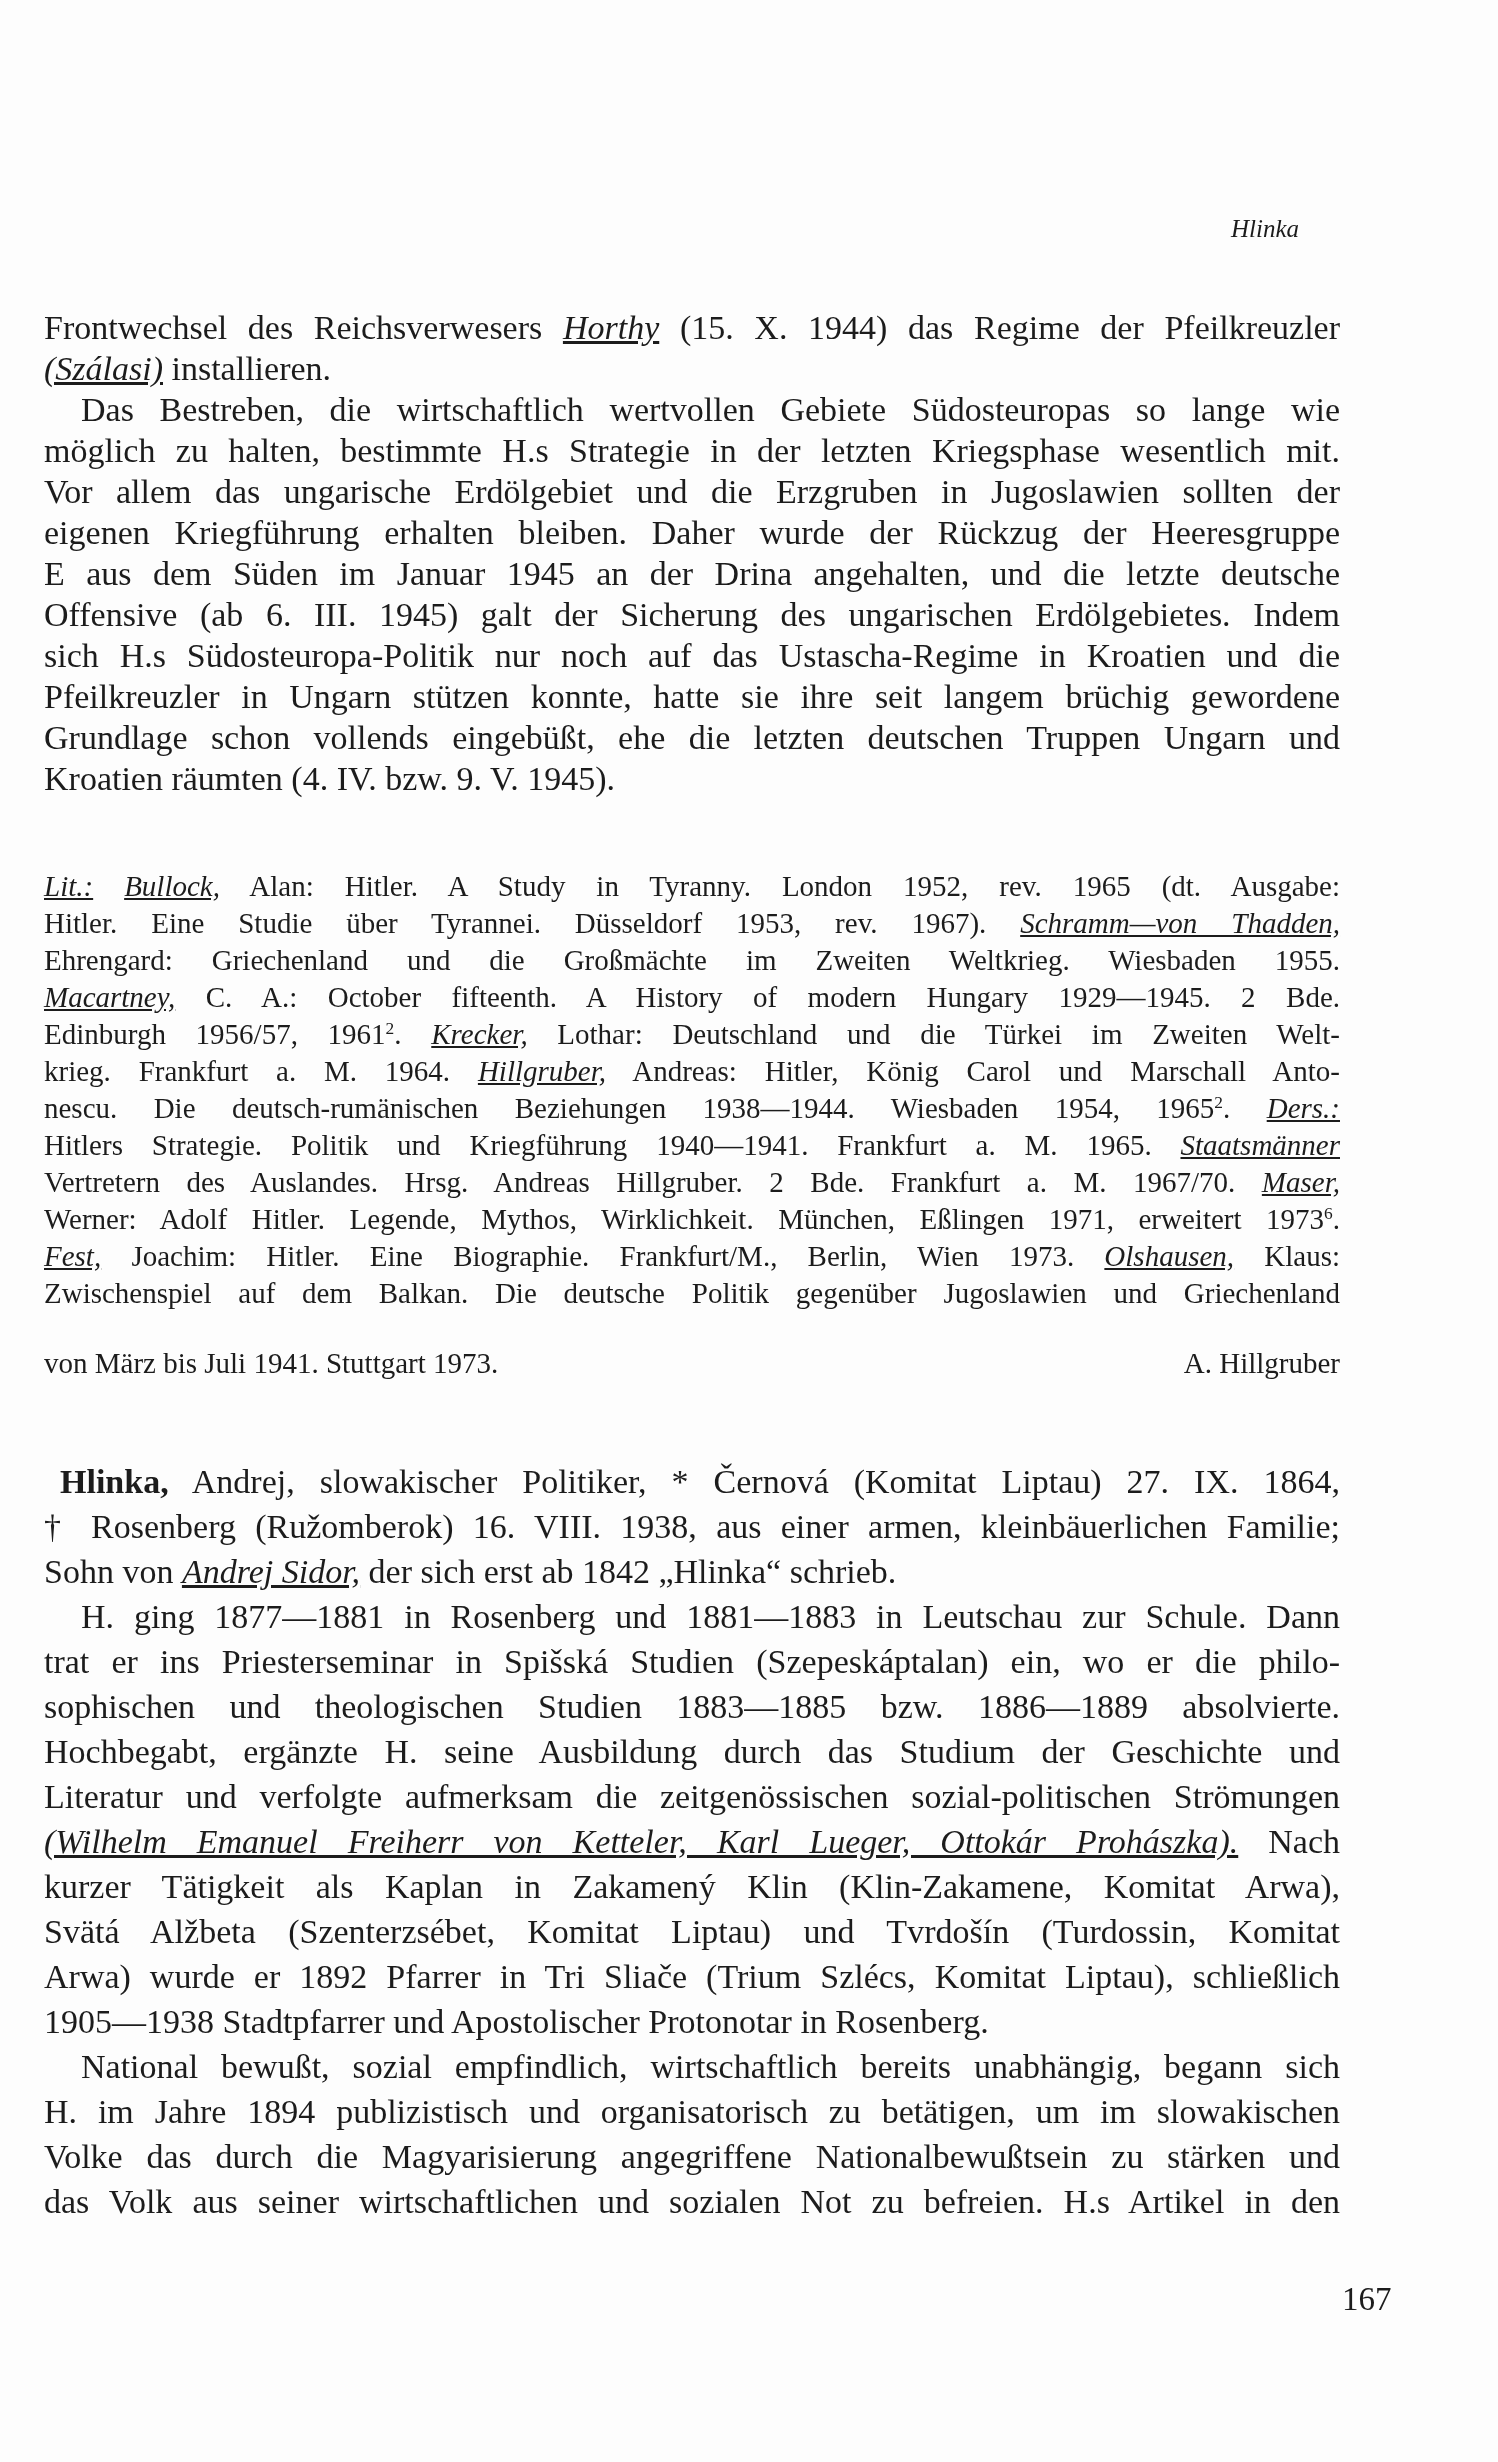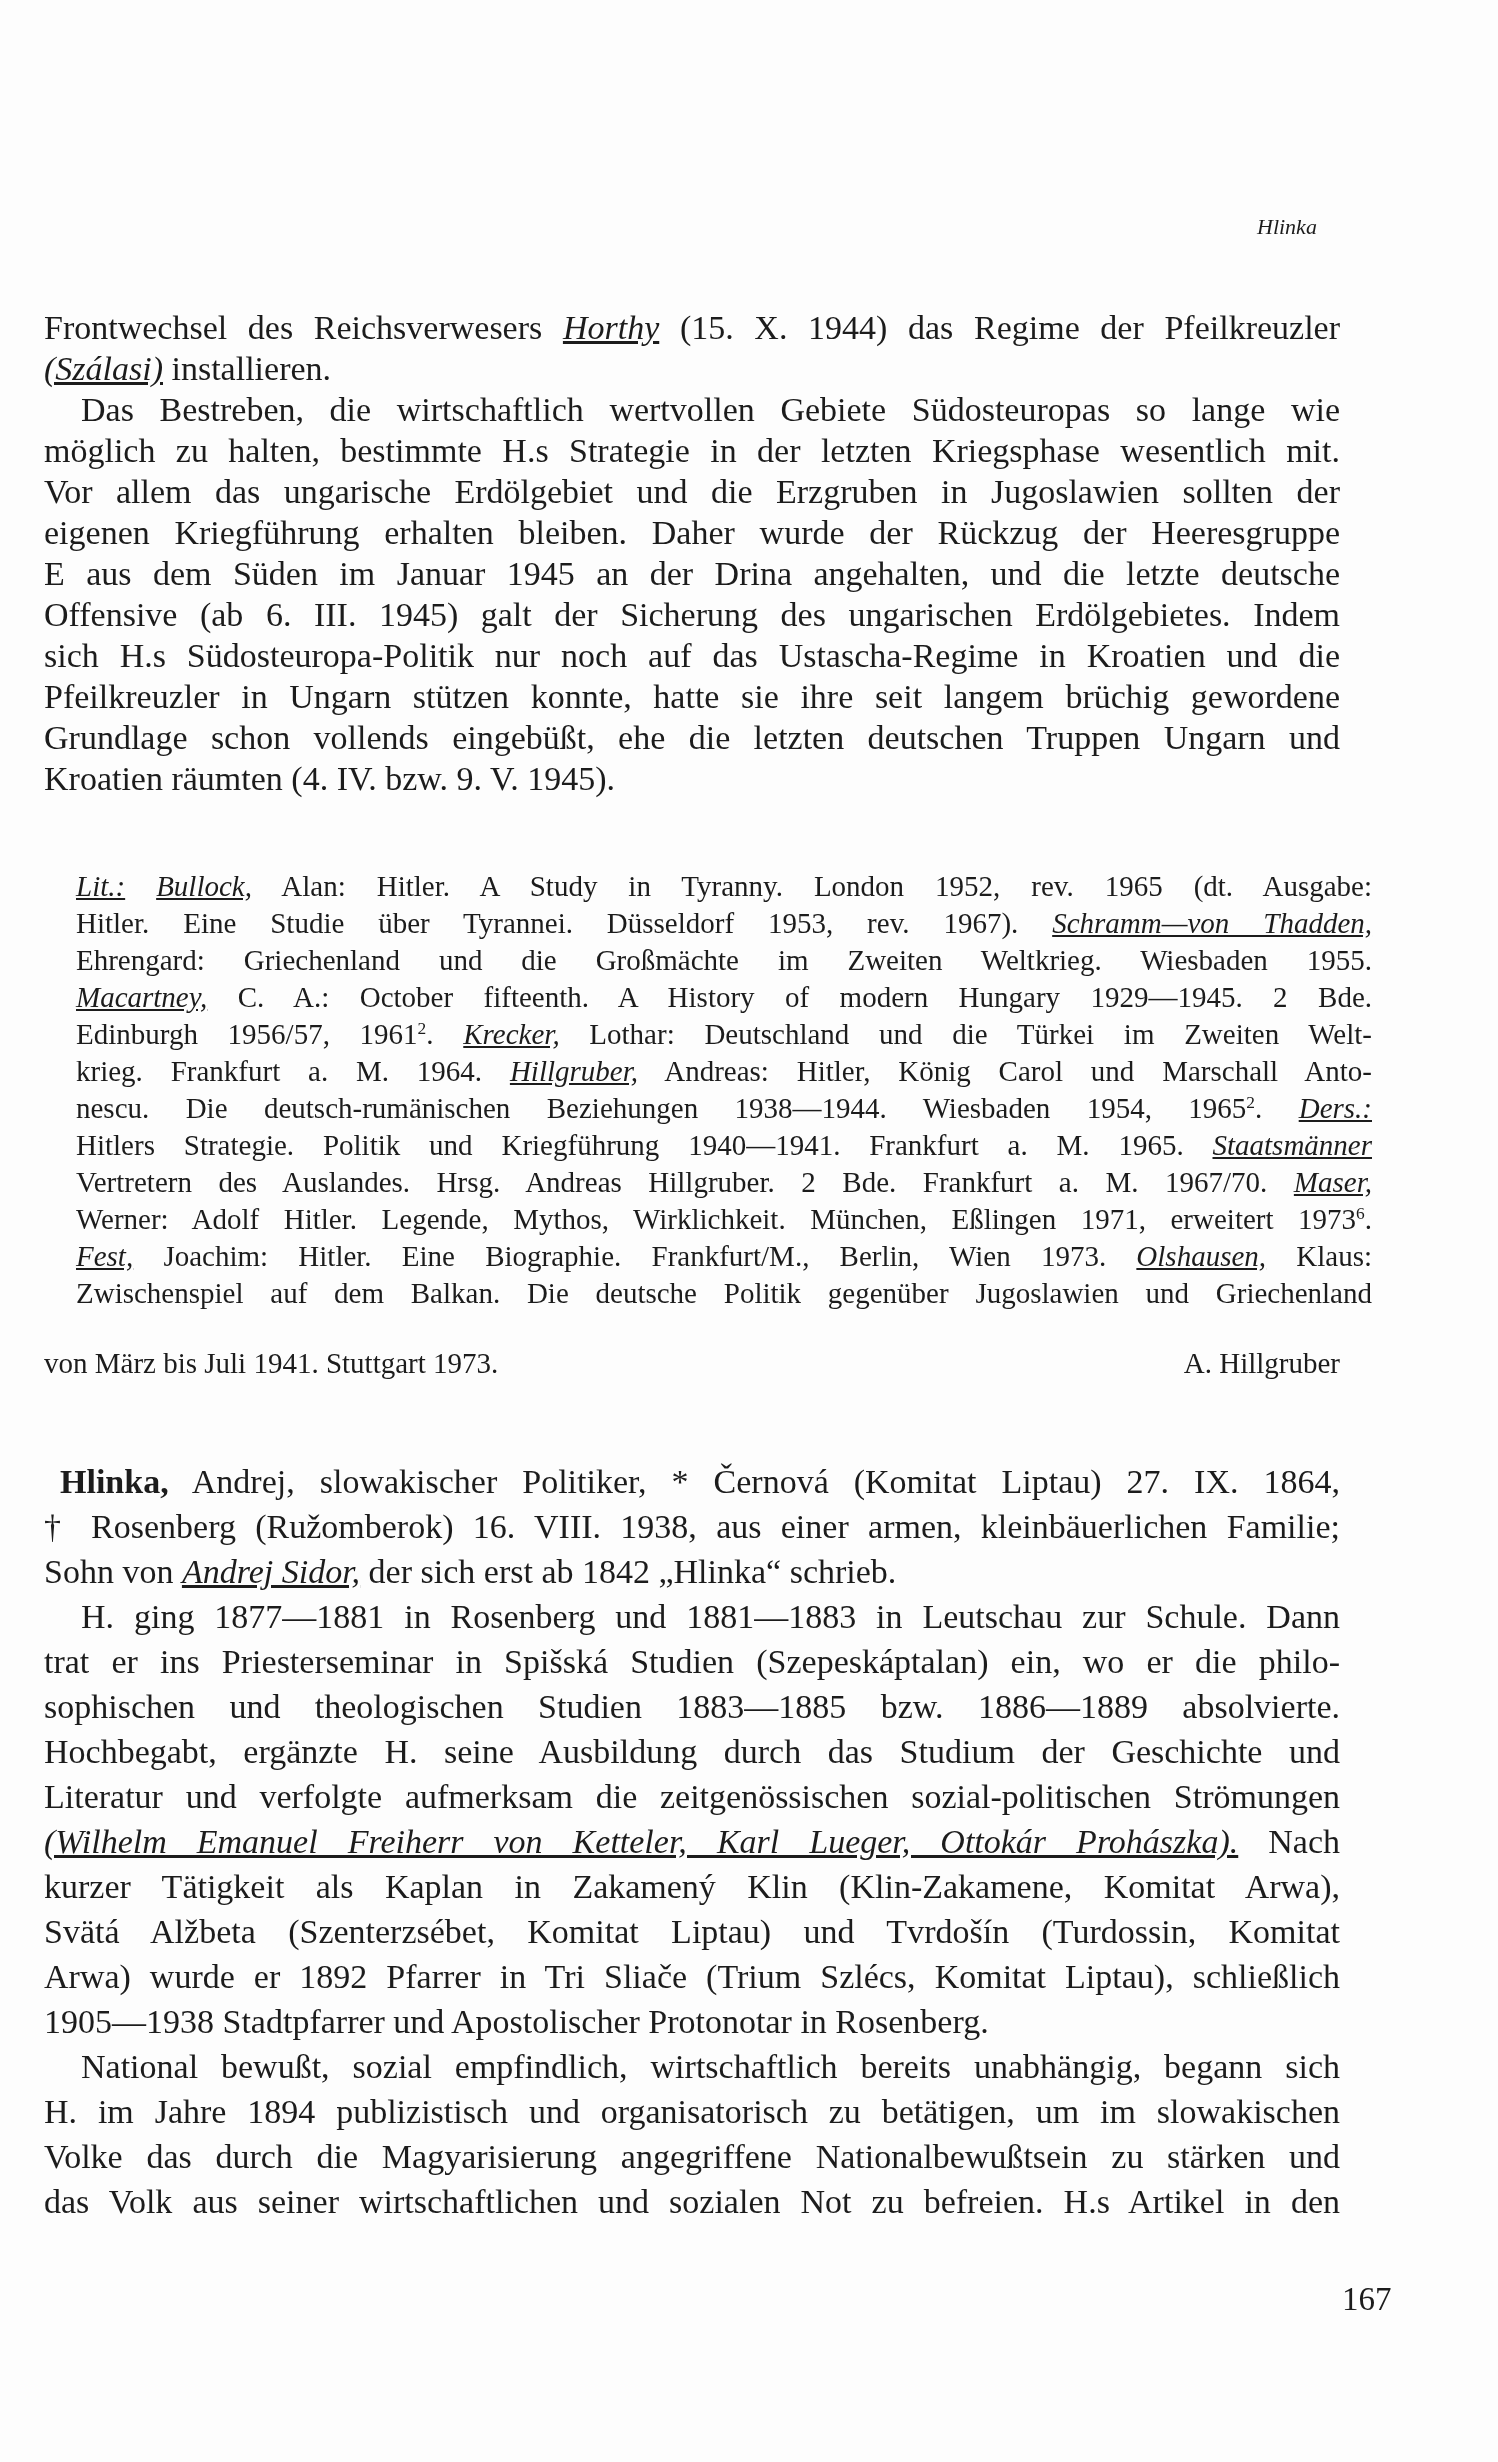--- a/index.html
+++ b/index.html
@@ -5,8 +5,8 @@
   html, body { margin: 0; padding: 0; background: #fdfdfd; }
   body { width: 1498px; height: 2462px; position: relative; overflow: hidden;
          font-family: "Liberation Serif", "DejaVu Serif", serif; color: #1c1c1c; }
-  .running-head { position: absolute; left: 1231px; top: 216px; font-size: 22px;
-                  font-style: italic; line-height: 1; margin-left: 26px; }
+  .running-head { position: absolute; left: 1231px; top: 216px; font-size: 25px;
+                  font-style: italic; line-height: 1; }
   .block { position: absolute; left: 44px; width: 1296px; }
   .line { display: block; white-space: nowrap; text-align: justify; text-align-last: justify; }
   .line.last { text-align-last: left; }

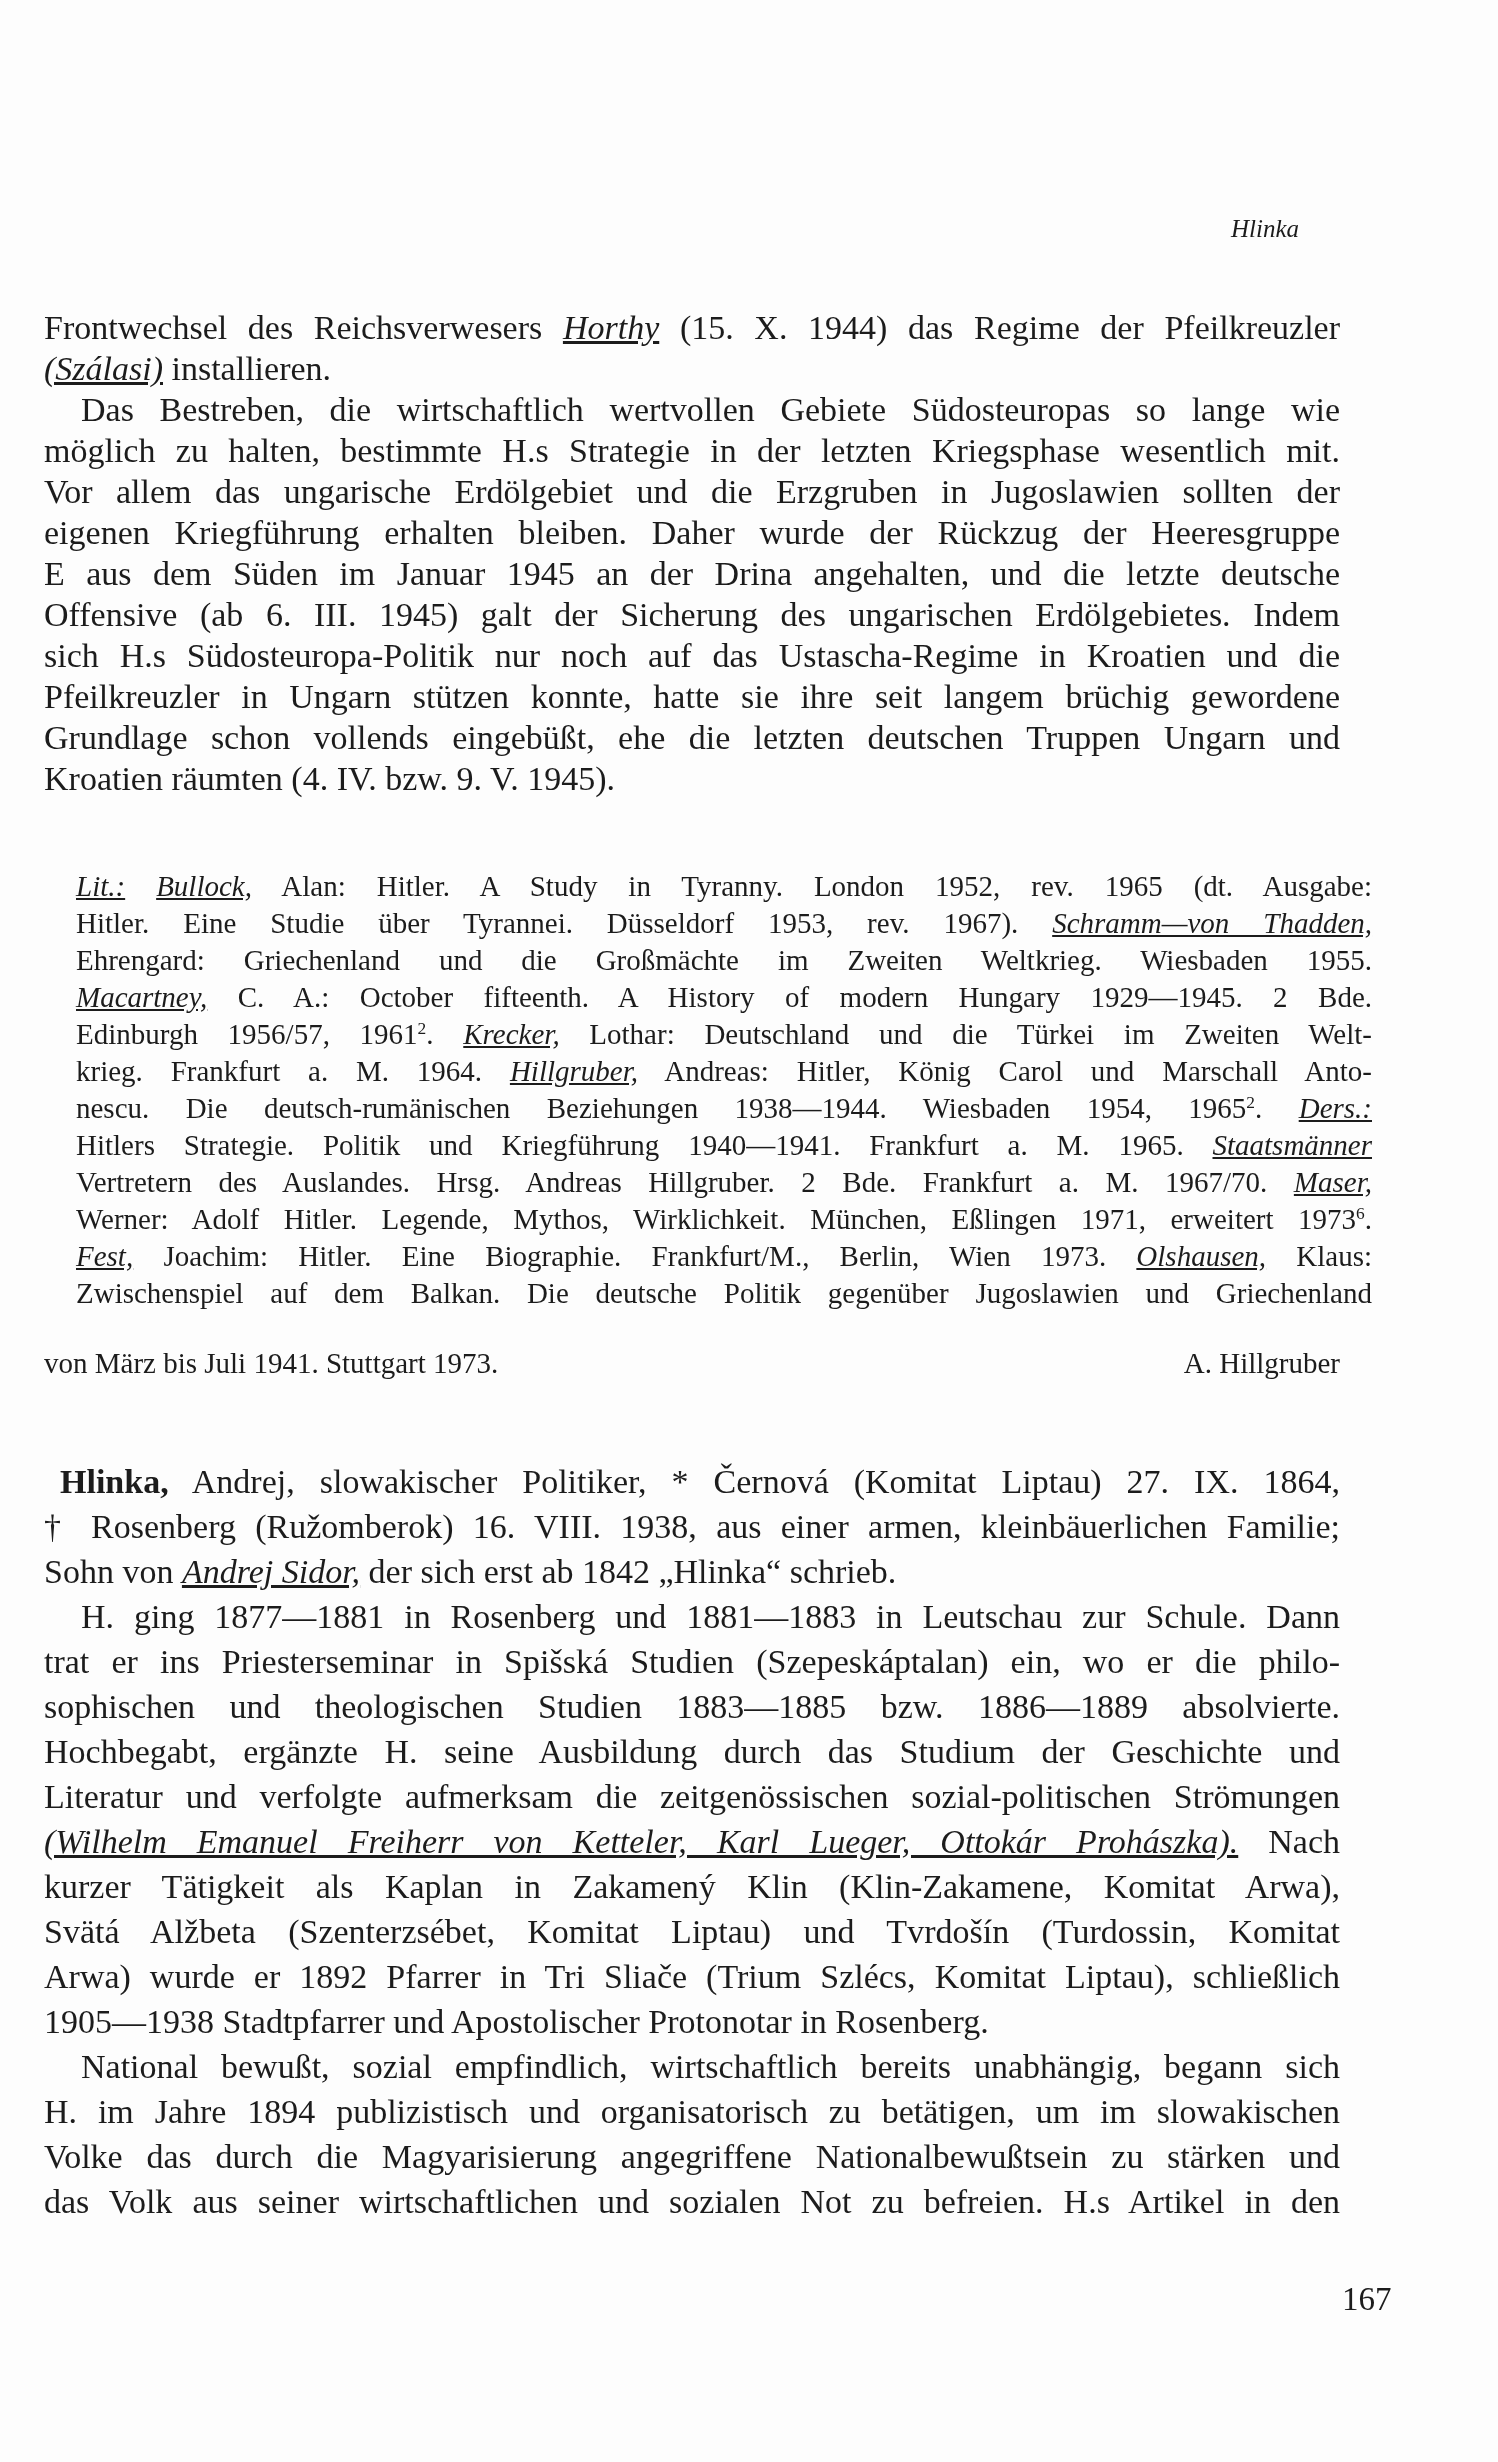--- a/index.html
+++ b/index.html
@@ -42,7 +42,7 @@
     <span class="line last"><span>Kroatien räumten (4. IV. bzw. 9. V. 1945).</span></span>
   </div>
 
-<div class="block lit" style="top:868px;margin-left:32px;">
+<div class="block lit" style="top:868px;">
 <span class="line"><i>Lit.:</i><span> </span><i>Bullock,</i><span> Alan: Hitler. A Study in Tyranny. London 1952, rev. 1965 (dt. Ausgabe:</span></span>
     <span class="line"><span>Hitler. Eine Studie über Tyrannei. Düsseldorf 1953, rev. 1967). </span><i>Schramm—von Thadden,</i></span>
     <span class="line"><span>Ehrengard: Griechenland und die Großmächte im Zweiten Weltkrieg. Wiesbaden 1955.</span></span>

